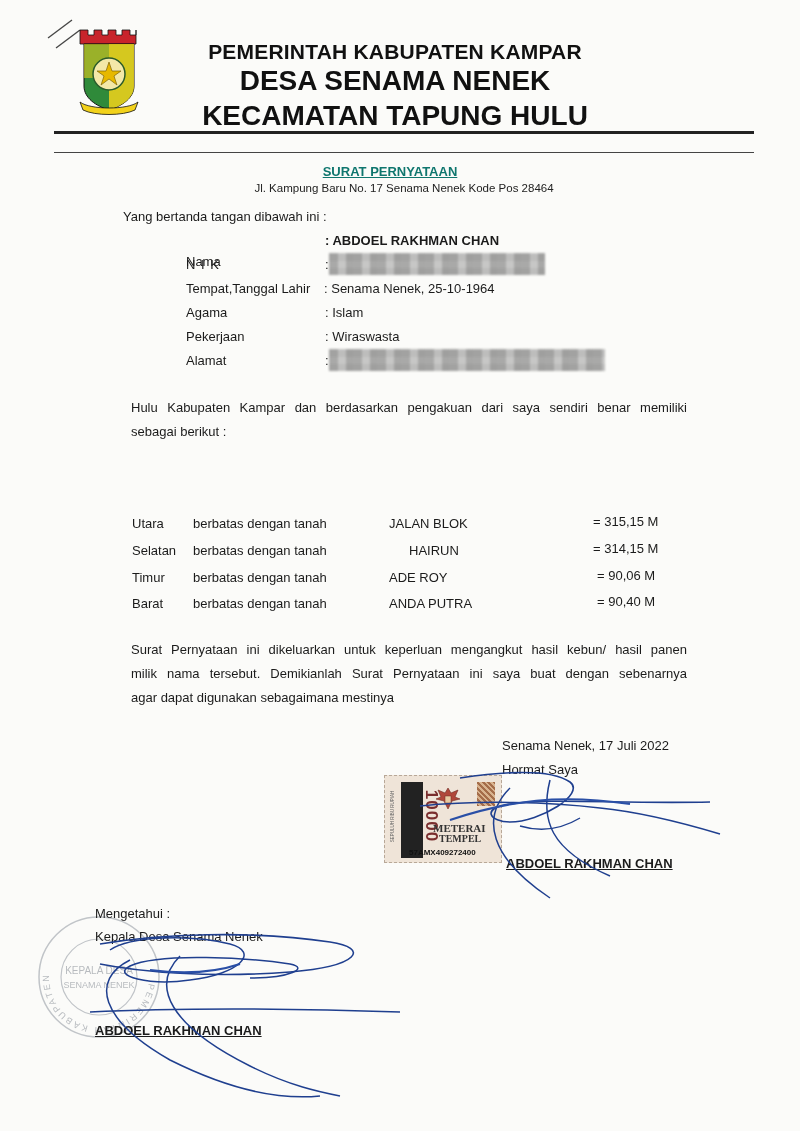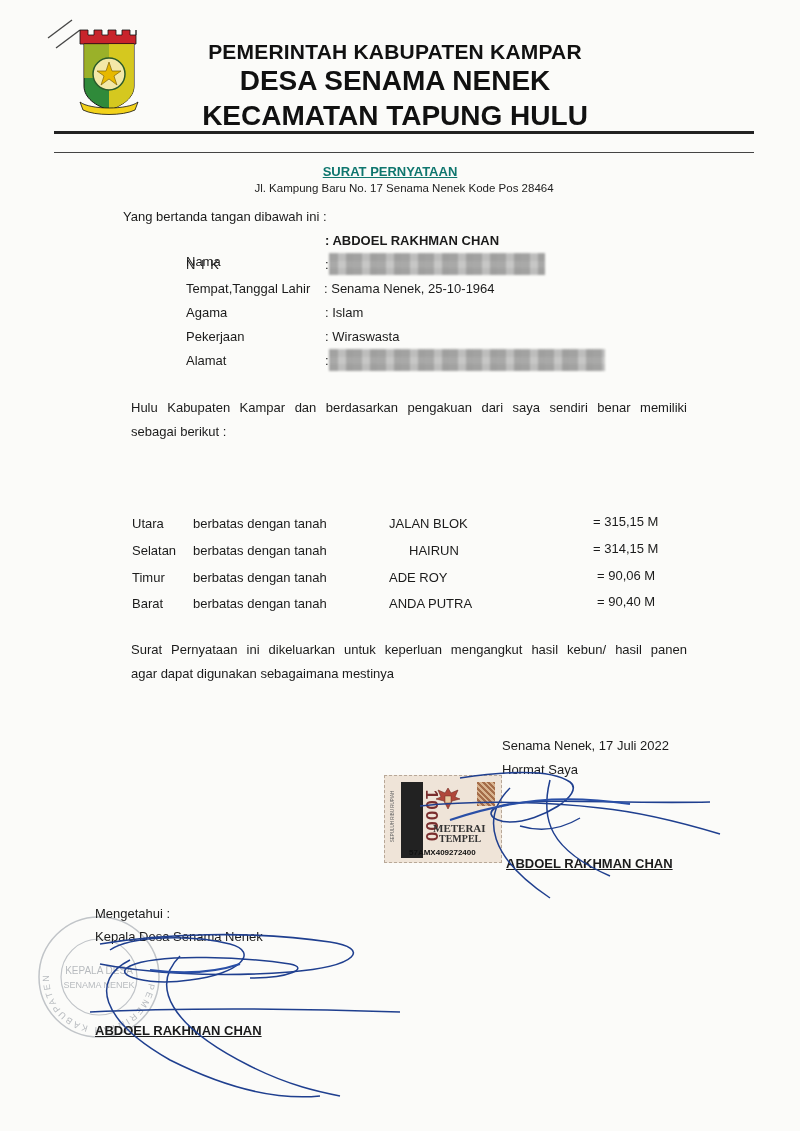--- a/index.html
+++ b/index.html
@@ -132,6 +132,7 @@
 
 <div class="para" style="top:638px;">
   <span class="ln">Surat Pernyataan ini dikeluarkan untuk keperluan mengangkut hasil kebun/ hasil panen</span>
+  <span class="ln">milik nama tersebut. Demikianlah Surat Pernyataan ini saya buat dengan sebenarnya</span>
   <span class="ln last">agar dapat digunakan sebagaimana mestinya</span>
 </div>
 

